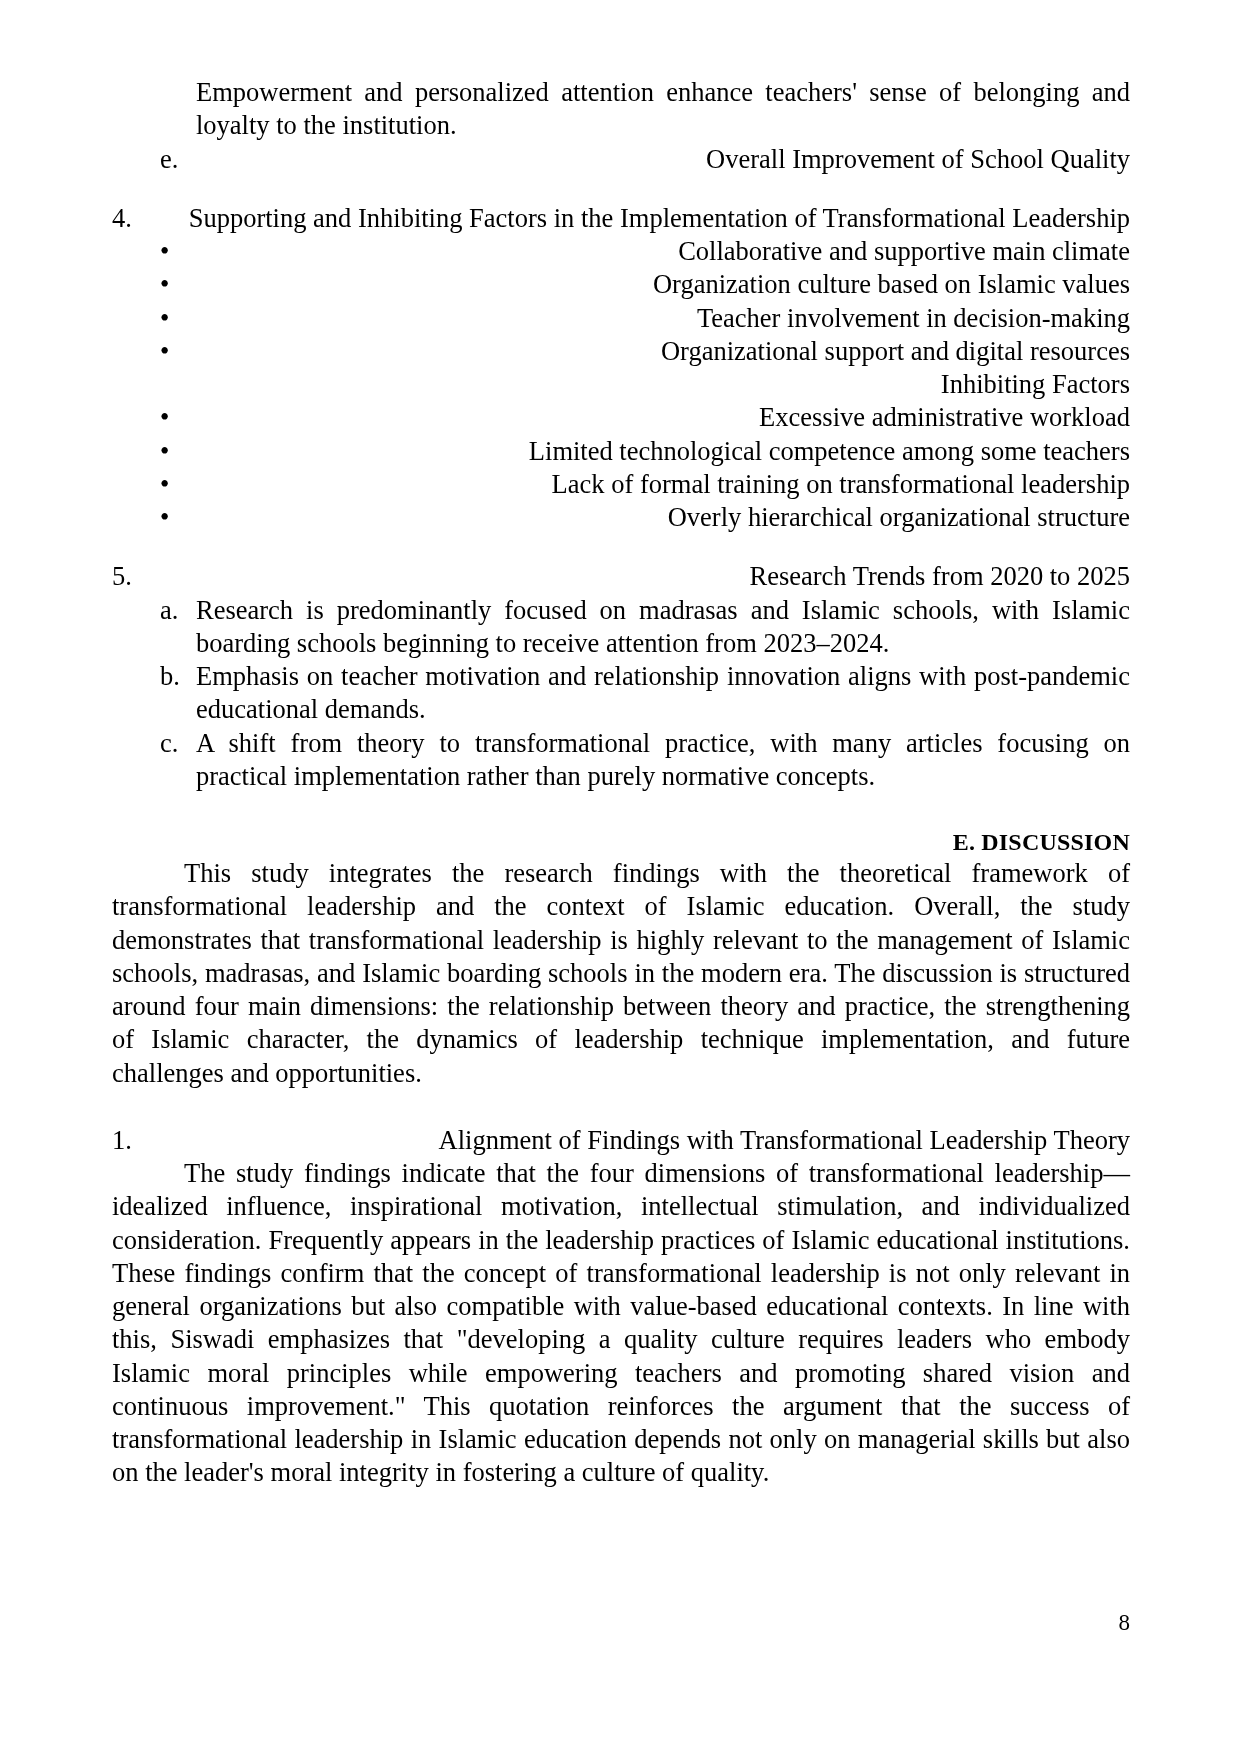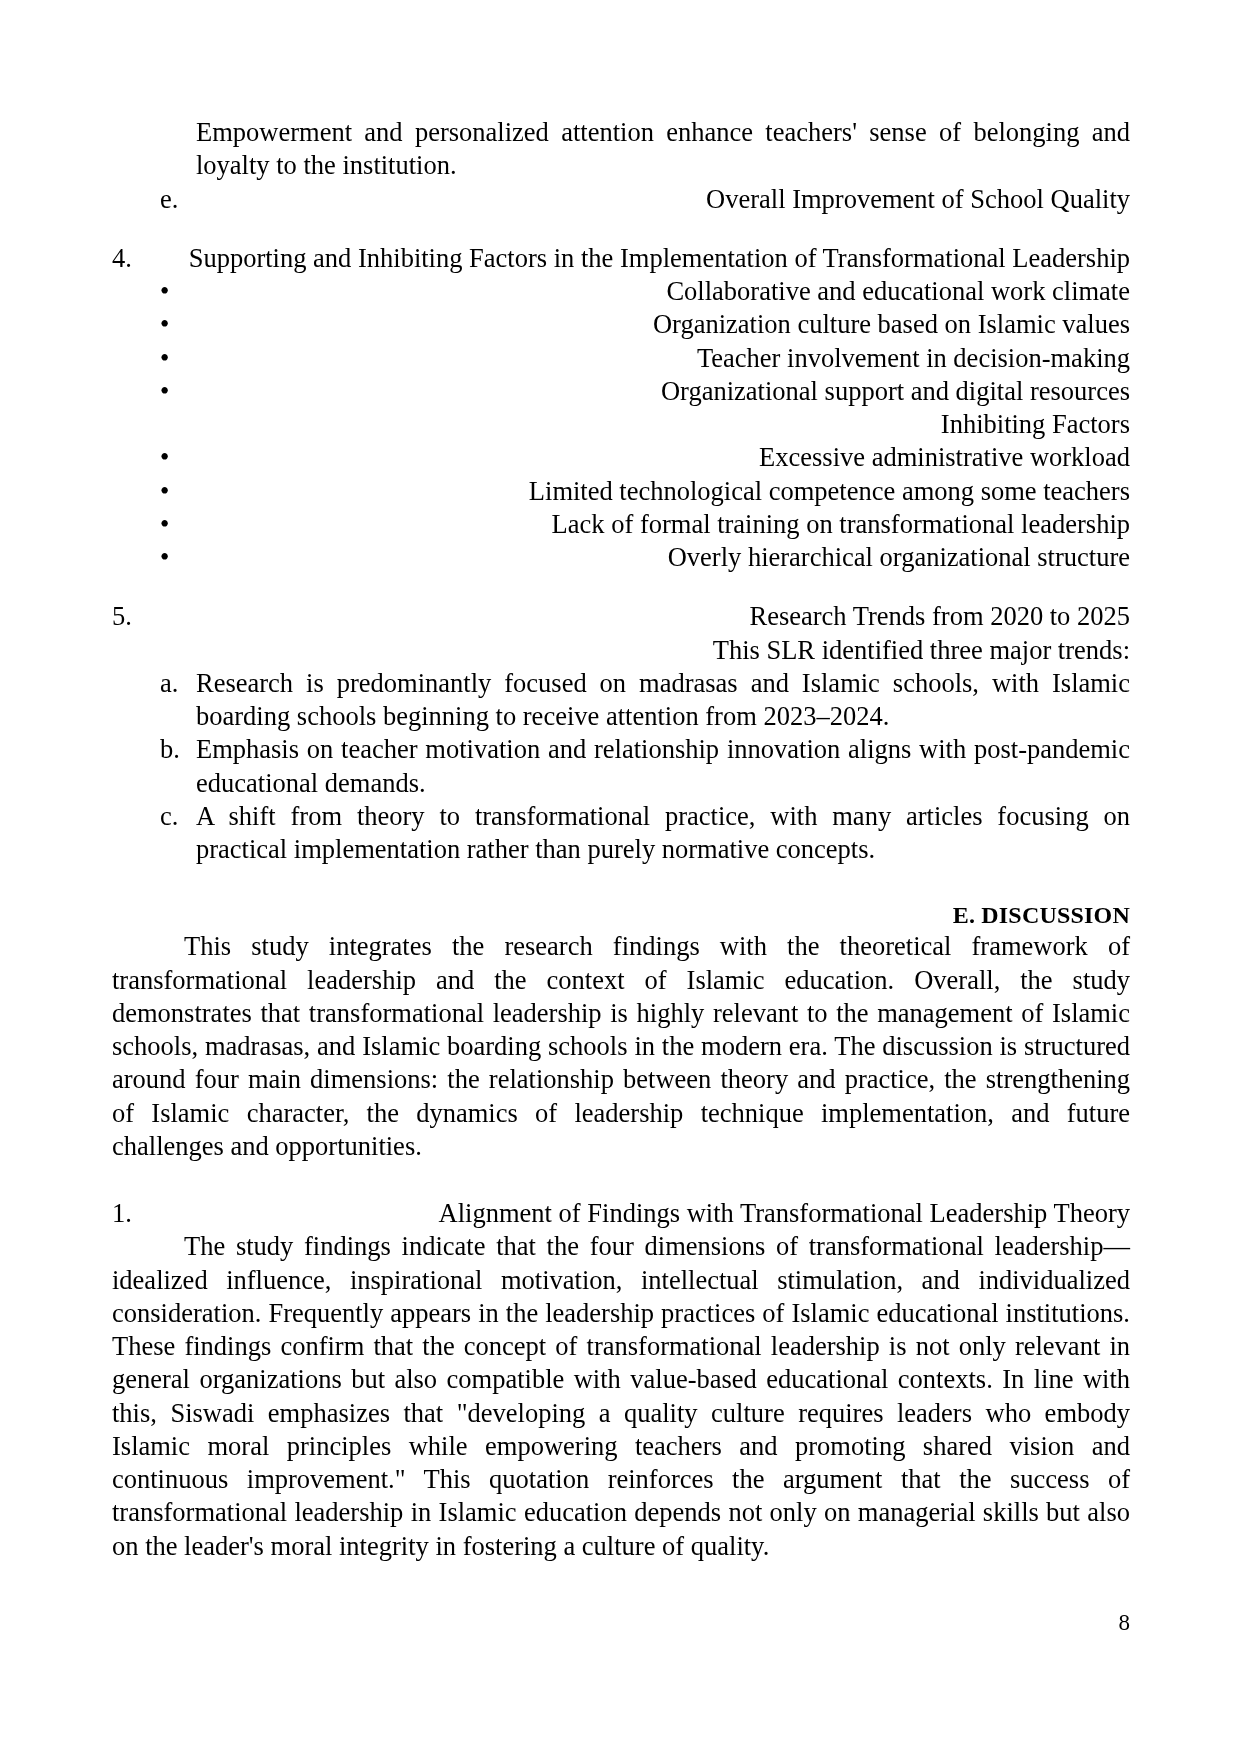--- a/index.html
+++ b/index.html
@@ -17,7 +17,7 @@
     height: 1754px;
     background: #ffffff;
     box-sizing: border-box;
-    padding: 116px 112px 0 112px;
+    padding: 76px 112px 0 112px;
     overflow: hidden;
   }
   .content {

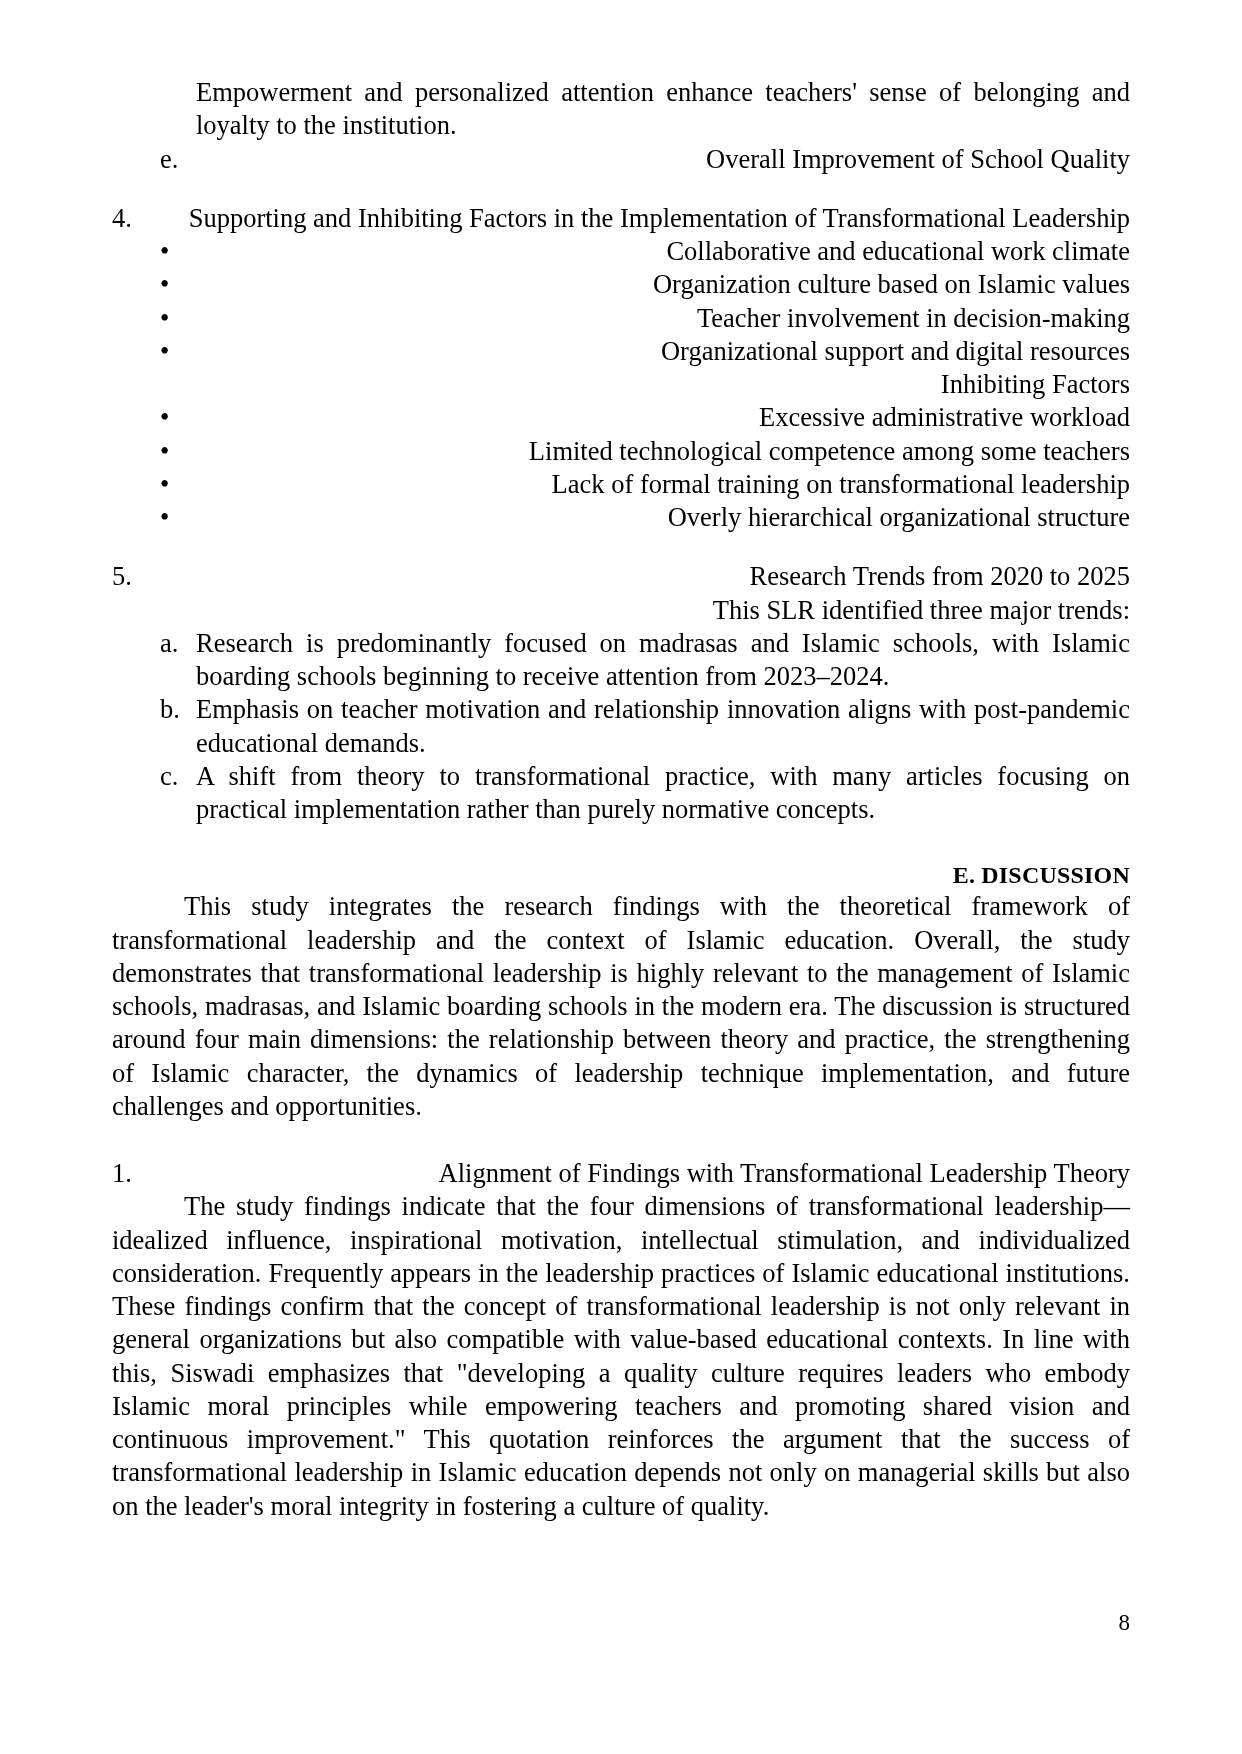--- a/index.html
+++ b/index.html
@@ -103,7 +103,7 @@
 
     <div class="row lvl-bullet">
       <span class="marker">•</span>
-      <span class="body left">Collaborative and educational work climate</span>
+      <span class="body left">Collaborative and supportive main climate</span>
     </div>
     <div class="row lvl-bullet">
       <span class="marker">•</span>

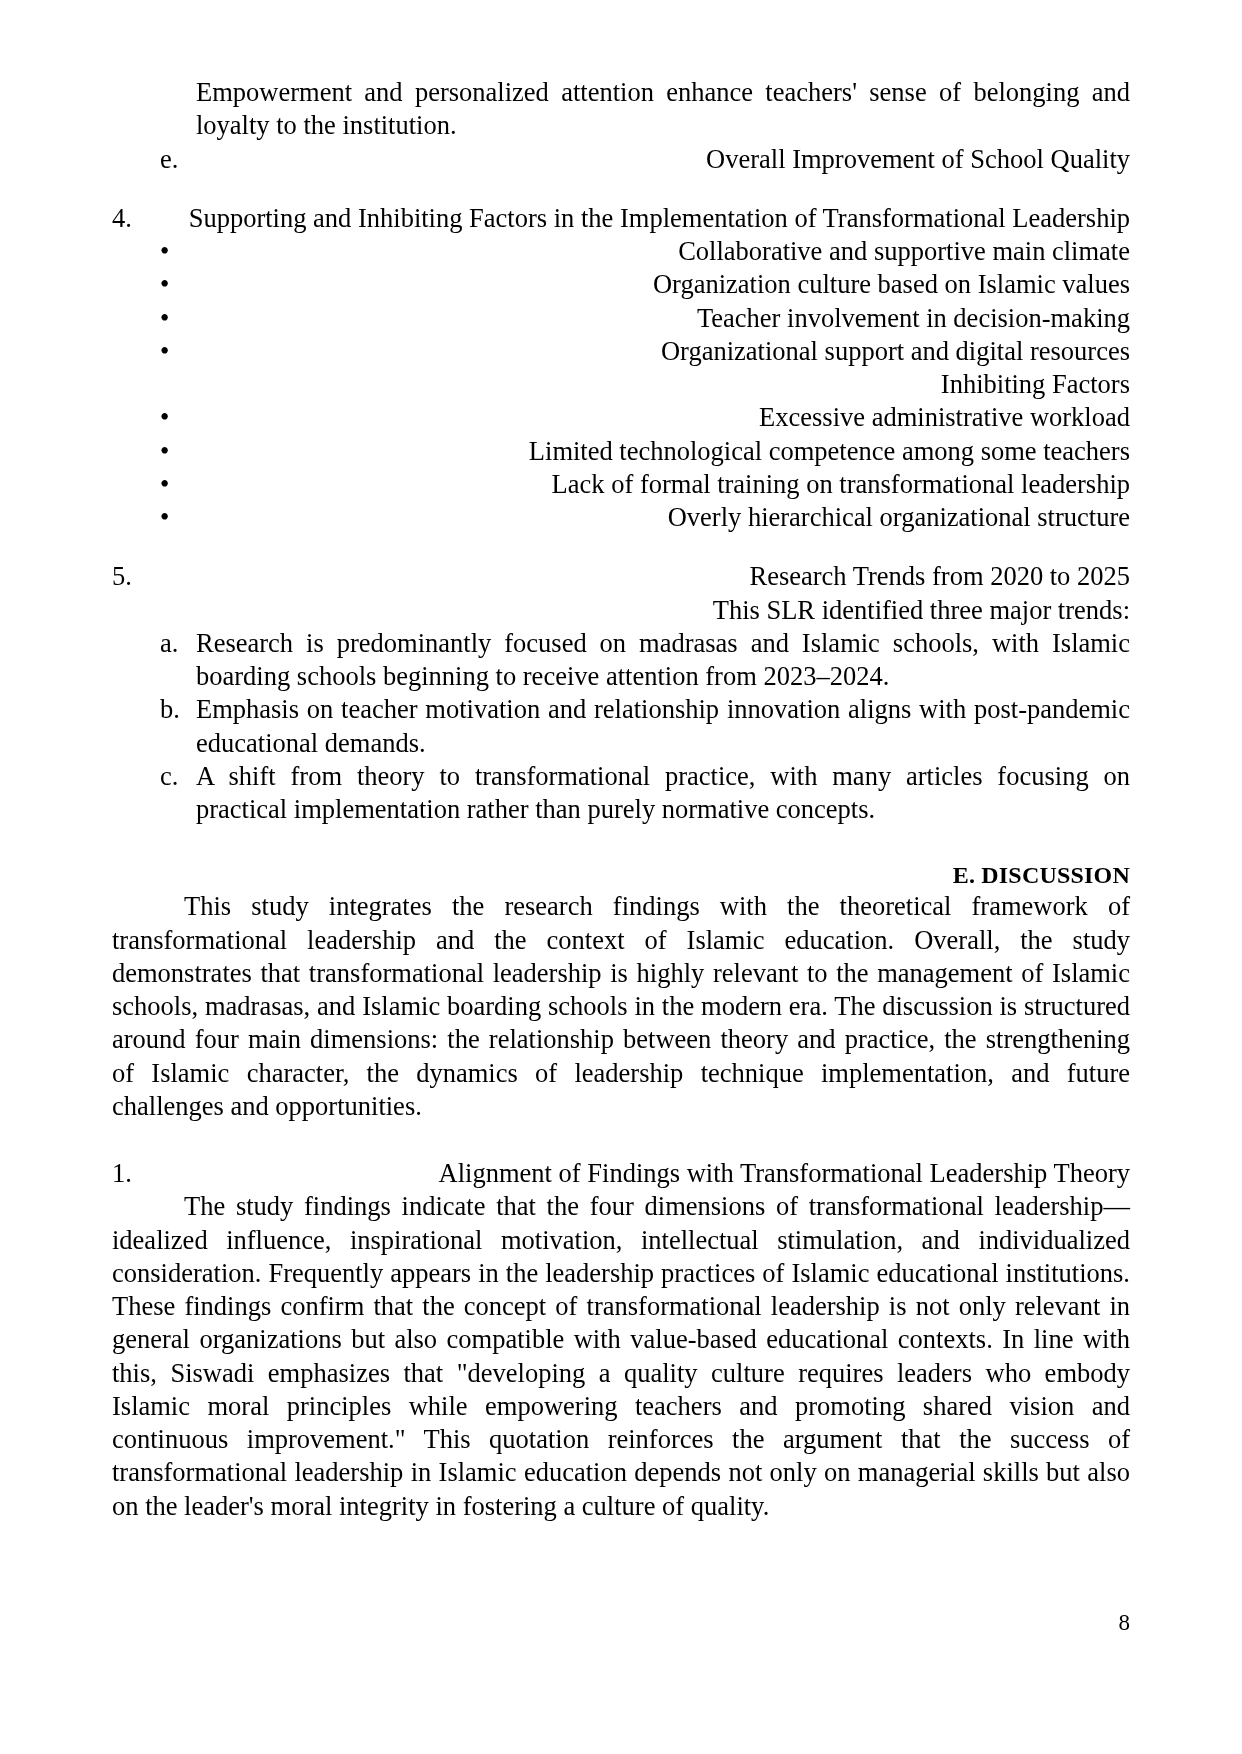--- a/index.html
+++ b/index.html
@@ -145,7 +145,6 @@
       <span class="body left">Research Trends from 2020 to 2025</span>
     </div>
 
-    <p class="left cont-72">This SLR identified three major trends:</p>
 
     <div class="row lvl-alpha">
       <span class="marker">a.</span>

